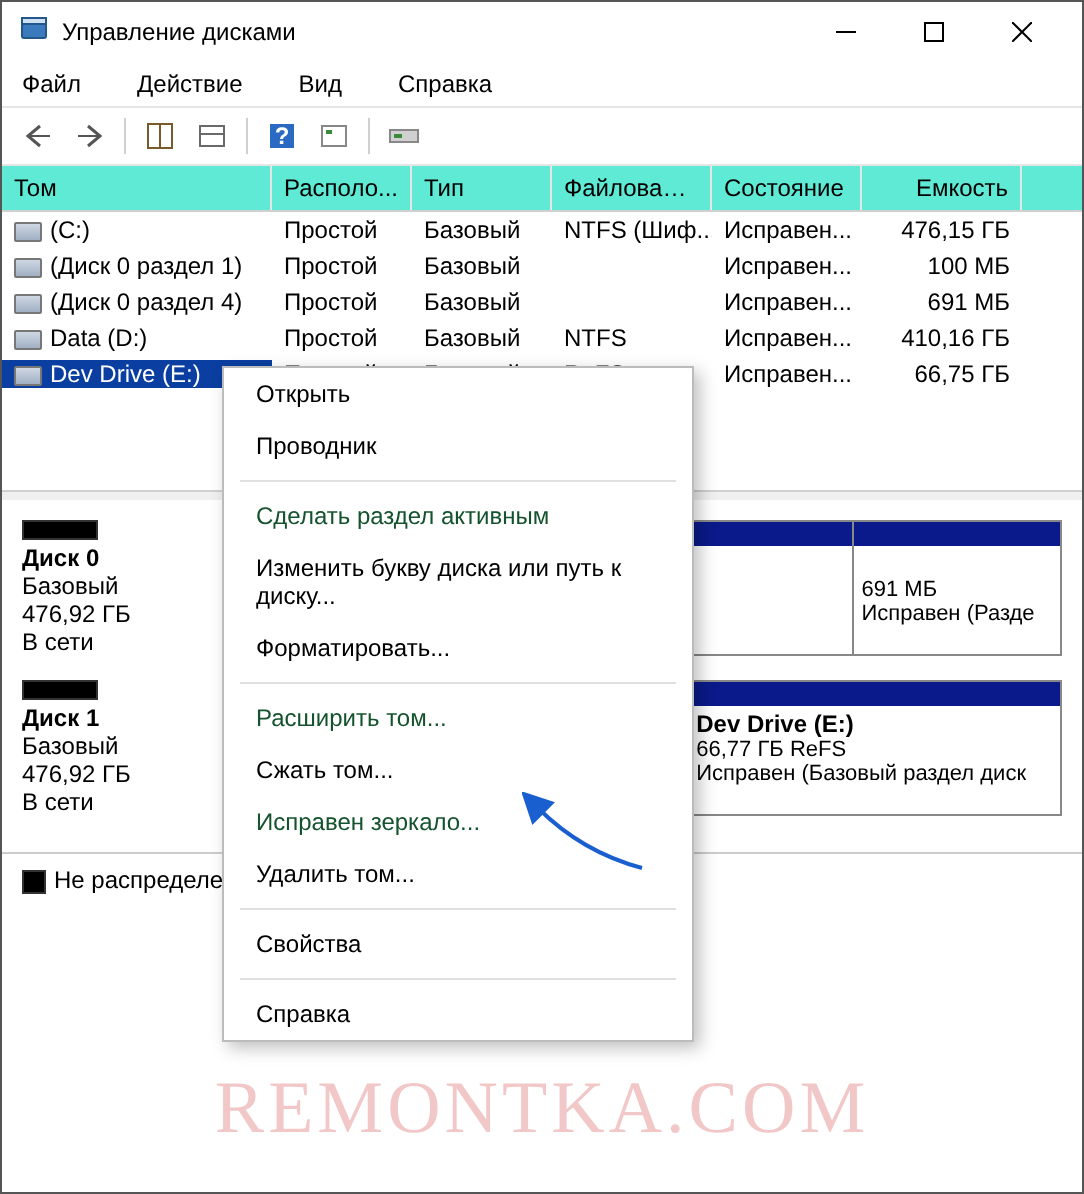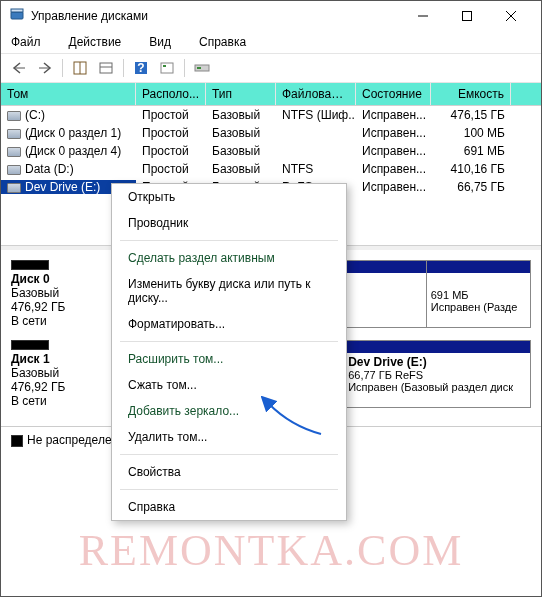--- a/index.html
+++ b/index.html
@@ -210,7 +210,7 @@
     <div class="msep"></div>
     <div class="mi disabled">Расширить том...</div>
     <div class="mi">Сжать том...</div>
-    <div class="mi disabled">Добавить зеркало...</div>
+    <div class="mi disabled">Исправен зеркало...</div>
     <div class="mi">Удалить том...</div>
     <div class="msep"></div>
     <div class="mi">Свойства</div>

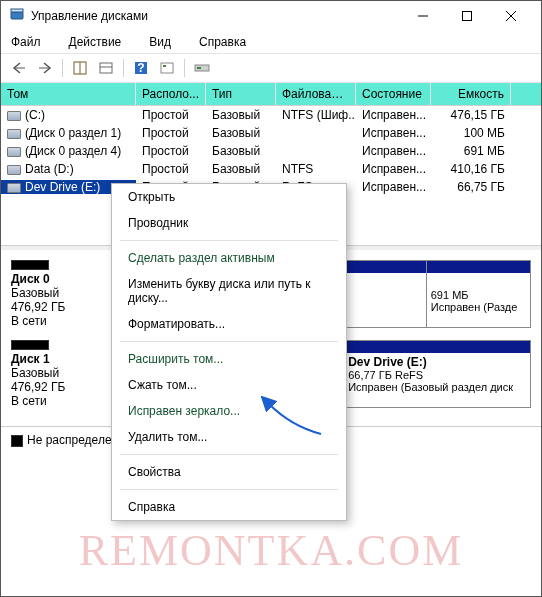--- a/index.html
+++ b/index.html
@@ -38,7 +38,7 @@
   .ctx .mi.disabled { color: #14532d; }
   .ctx .msep { height: 1px; background: #e0e0e0; margin: 4px 8px; }
   .arrow { position: absolute; left: 260px; top: 395px; z-index: 20; pointer-events: none; }
-  .watermark { position: absolute; bottom: 20px; left: 0; width: 100%; text-align: center; font-size: 44px; color: rgba(200,30,30,.25); font-family: Georgia, serif; letter-spacing: 2px; pointer-events: none; }
+  .watermark { position: absolute; bottom: 20px; left: 0; width: 100%; text-align: center; font-size: 37px; color: rgba(200,30,30,.25); font-family: Georgia, serif; letter-spacing: 2px; pointer-events: none; }
 </style>
 </head>
 <body>

